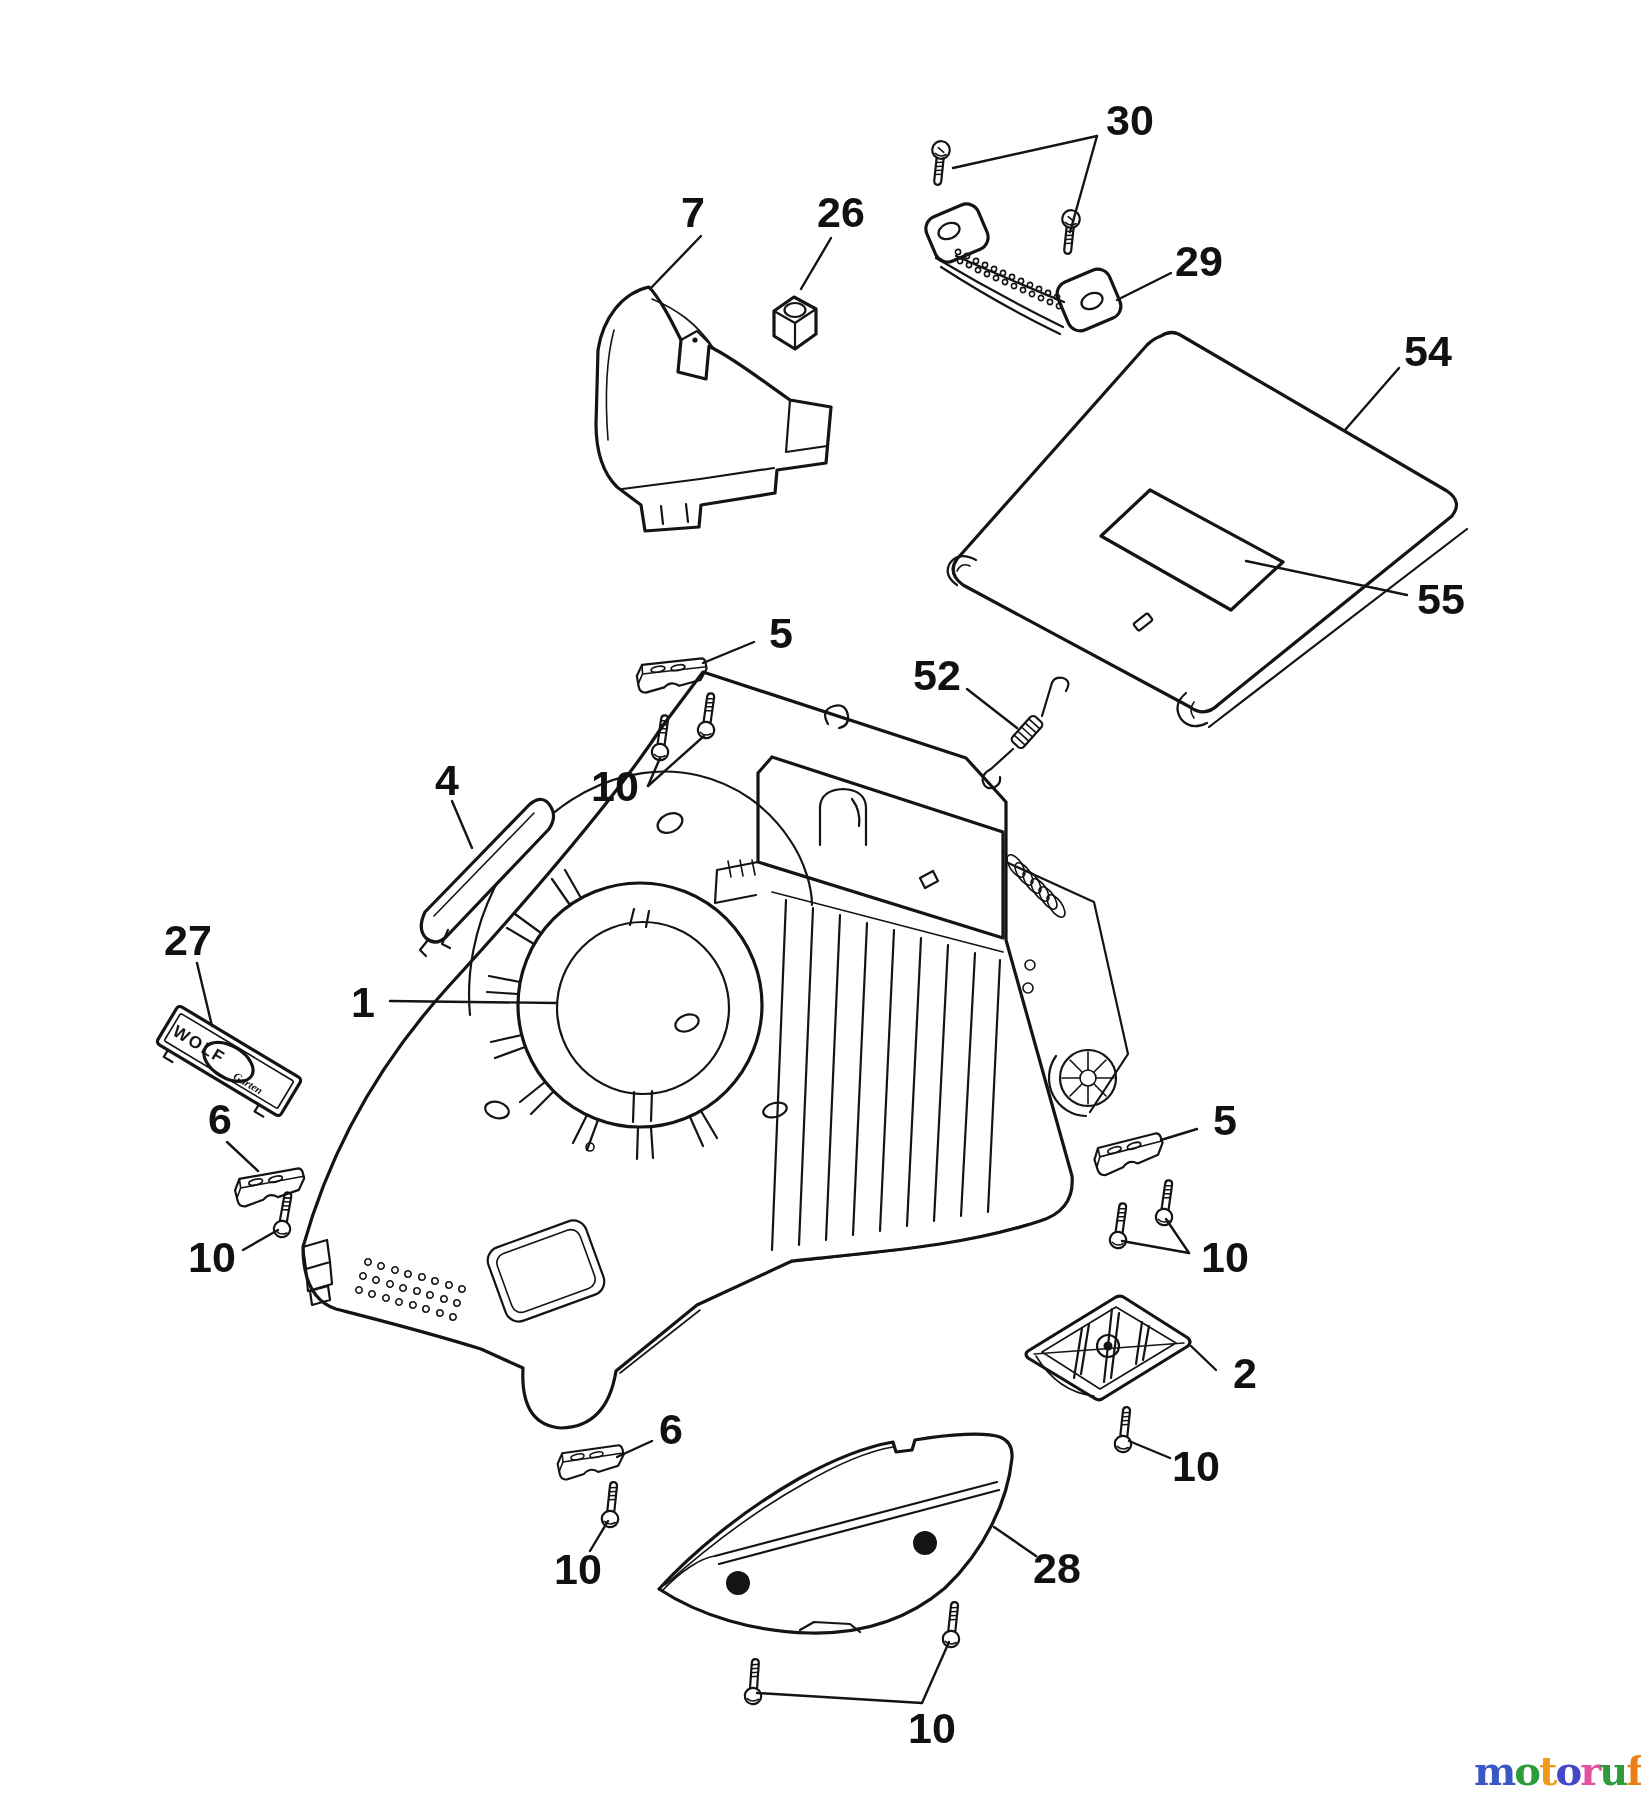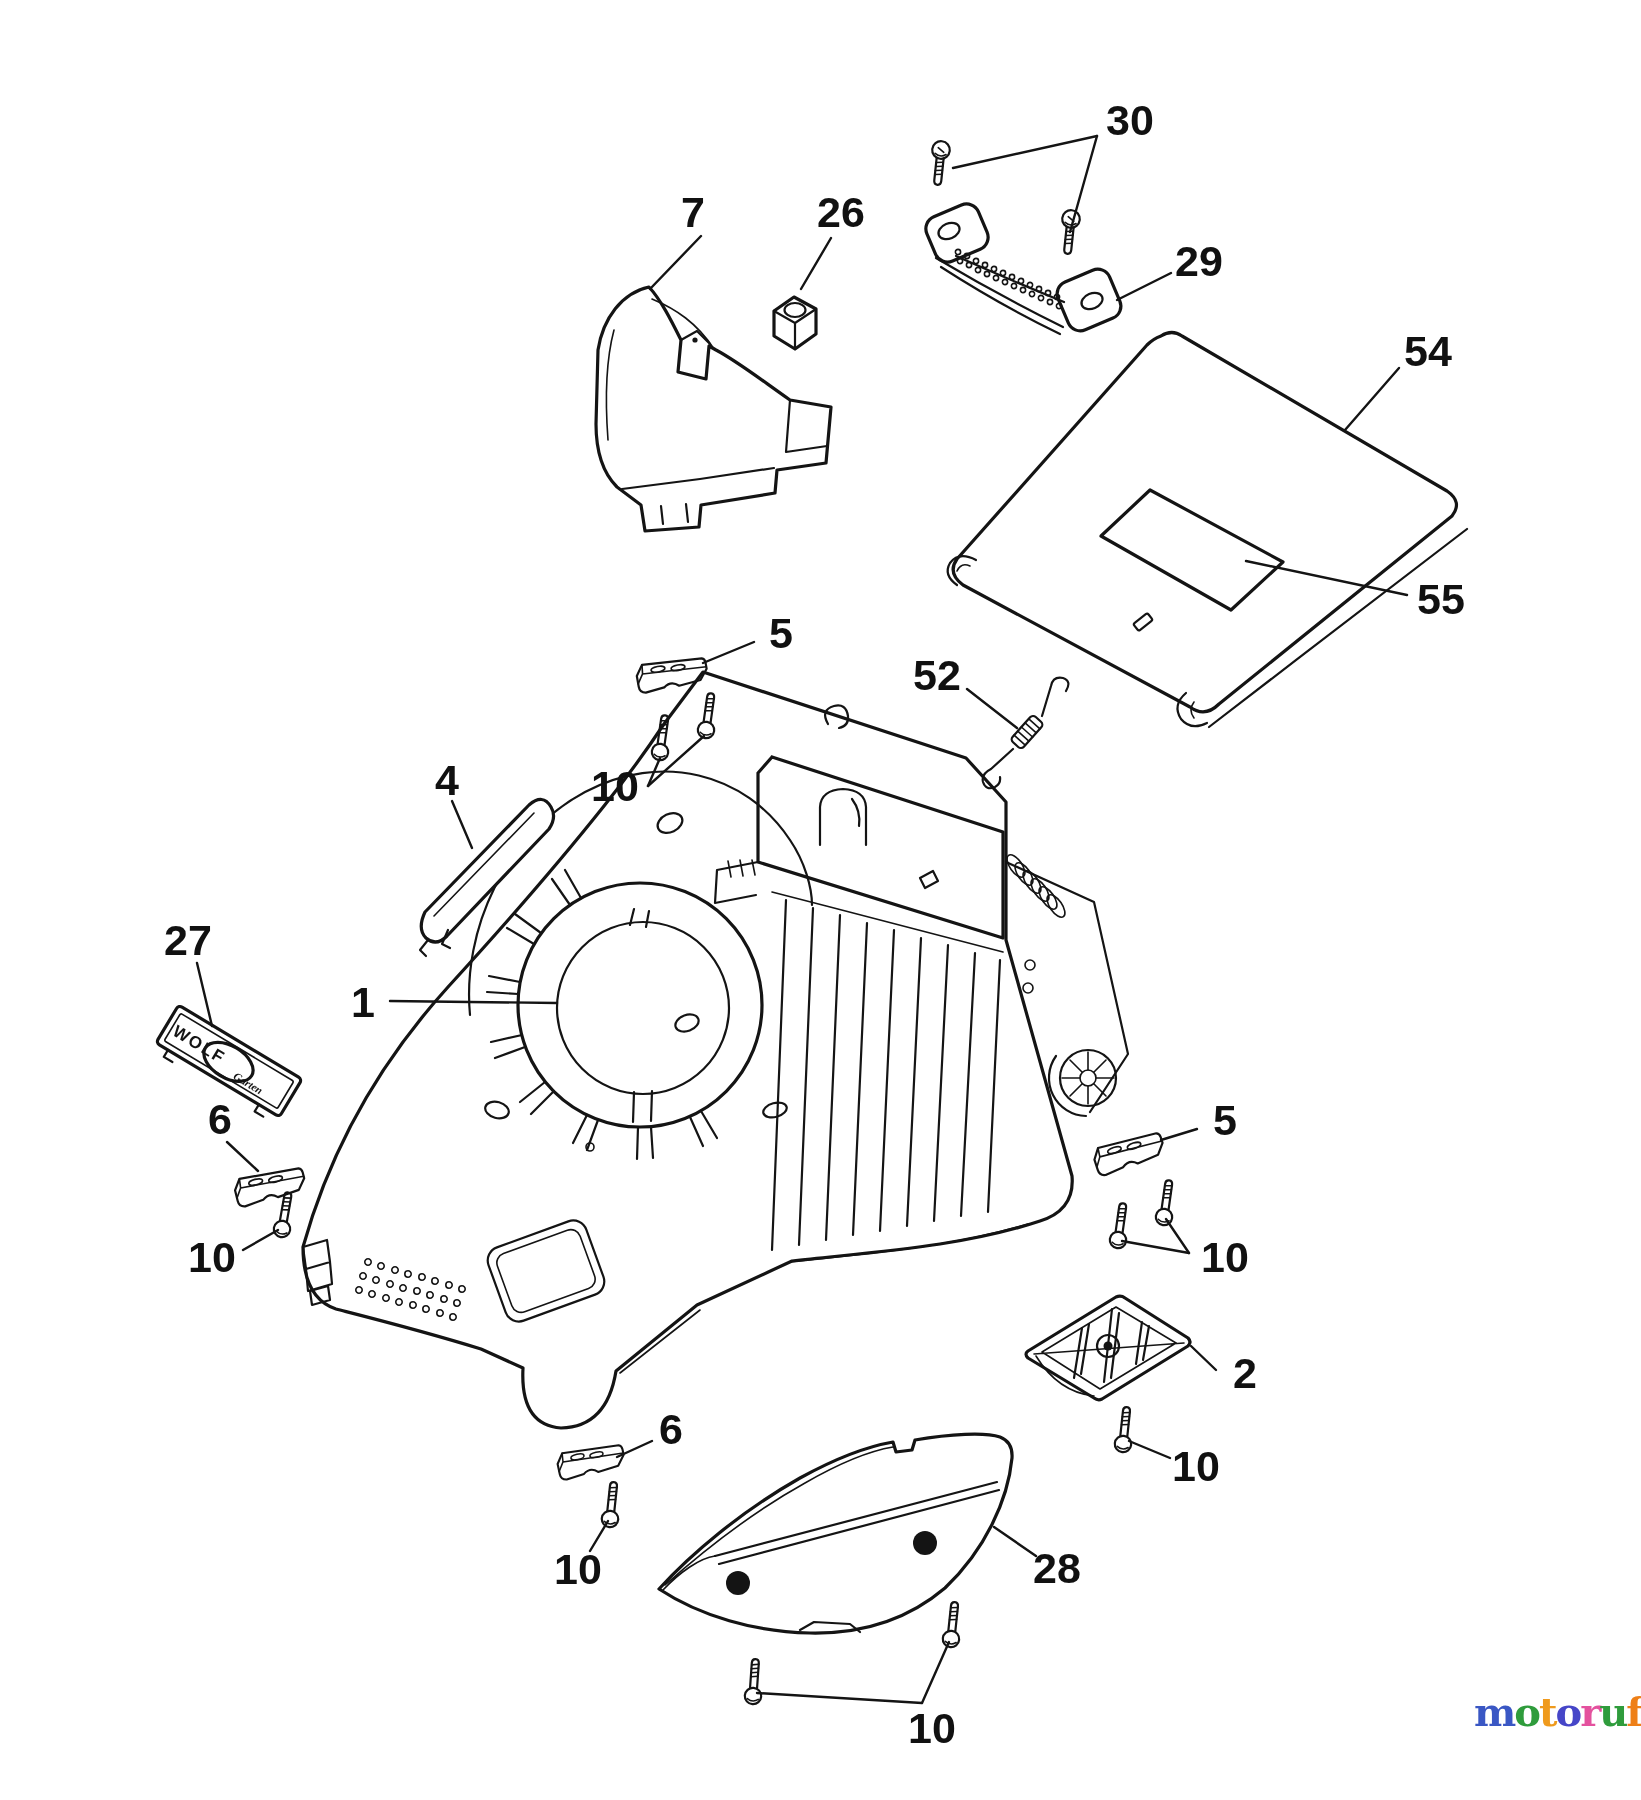--- a/index.html
+++ b/index.html
@@ -16,7 +16,7 @@
   .callout{font:bold 43px "Liberation Sans",sans-serif;fill:#111;text-anchor:middle;dominant-baseline:central;}
   .plate-big{font:bold 17px "Liberation Sans",sans-serif;fill:#141414;letter-spacing:2px;}
   .plate-small{font:italic bold 11px "Liberation Serif",serif;fill:#141414;}
-  #watermark{position:absolute;left:1474px;top:1688px;white-space:nowrap;
+  #watermark{position:absolute;left:1474px;top:1747px;white-space:nowrap;
              font:bold 40px "DejaVu Serif",serif;letter-spacing:-2px;}
 </style>
 </head>

